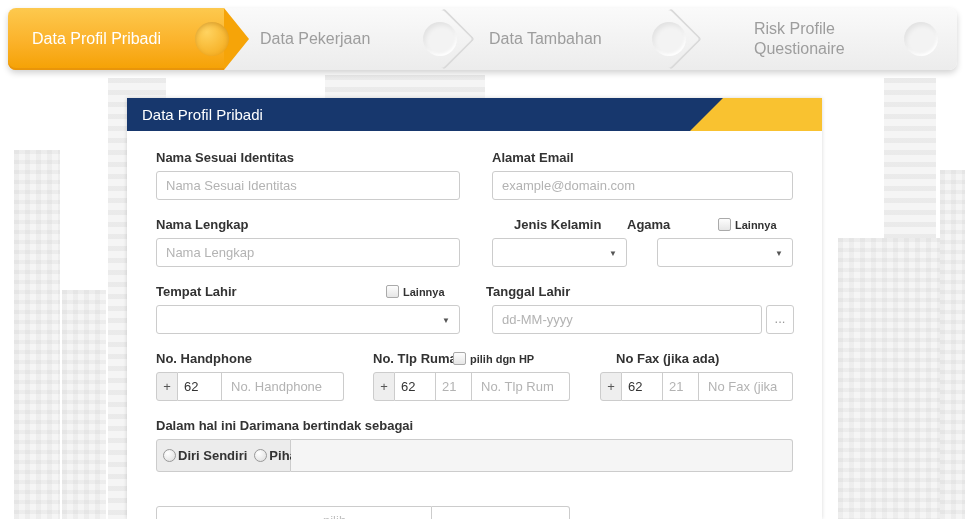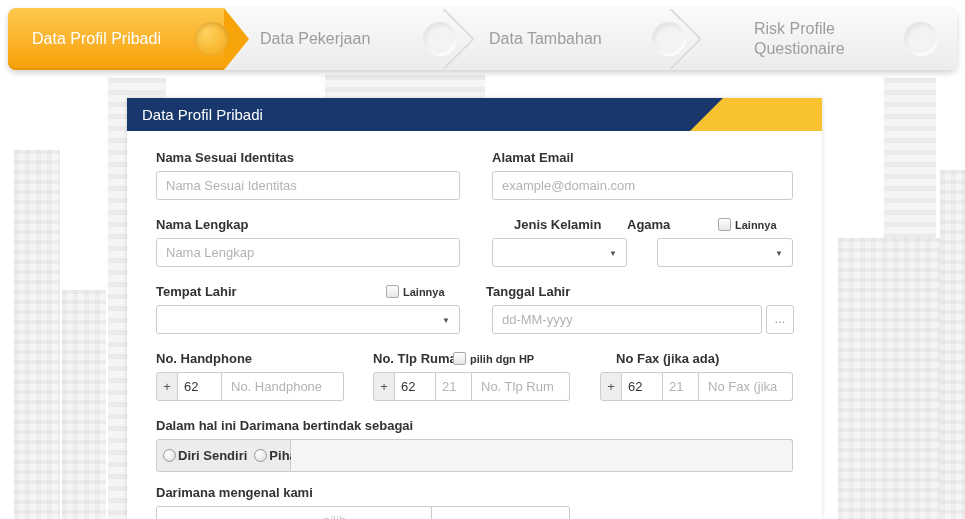--- a/index.html
+++ b/index.html
@@ -166,7 +166,6 @@
   </div>
   <div class="dis-input"></div>
 
-  <div class="flabel" style="left:29px; top:387px;">Darimana mengenal kami</div>
   <div class="halfbox" style="left:29px; top:408px; width:276px; border-radius:3px 0 0 3px;">
     <span style="position:absolute; left:166px; top:6px; font-size:13px; color:#c0c0c0;">pilih</span>
   </div>

